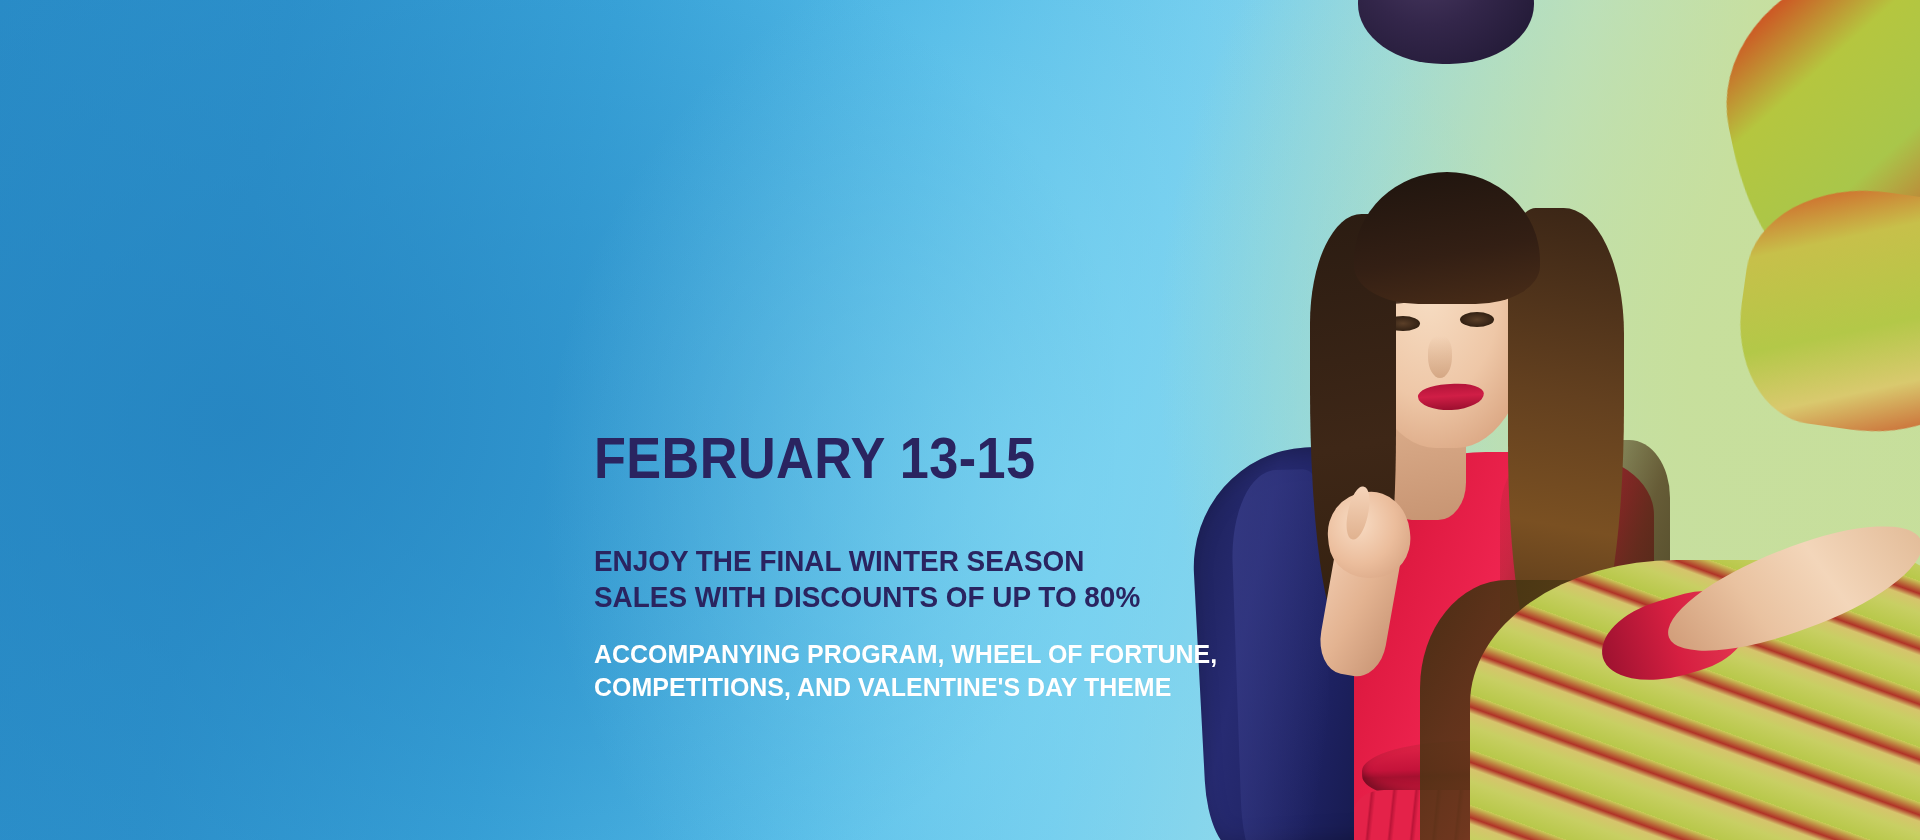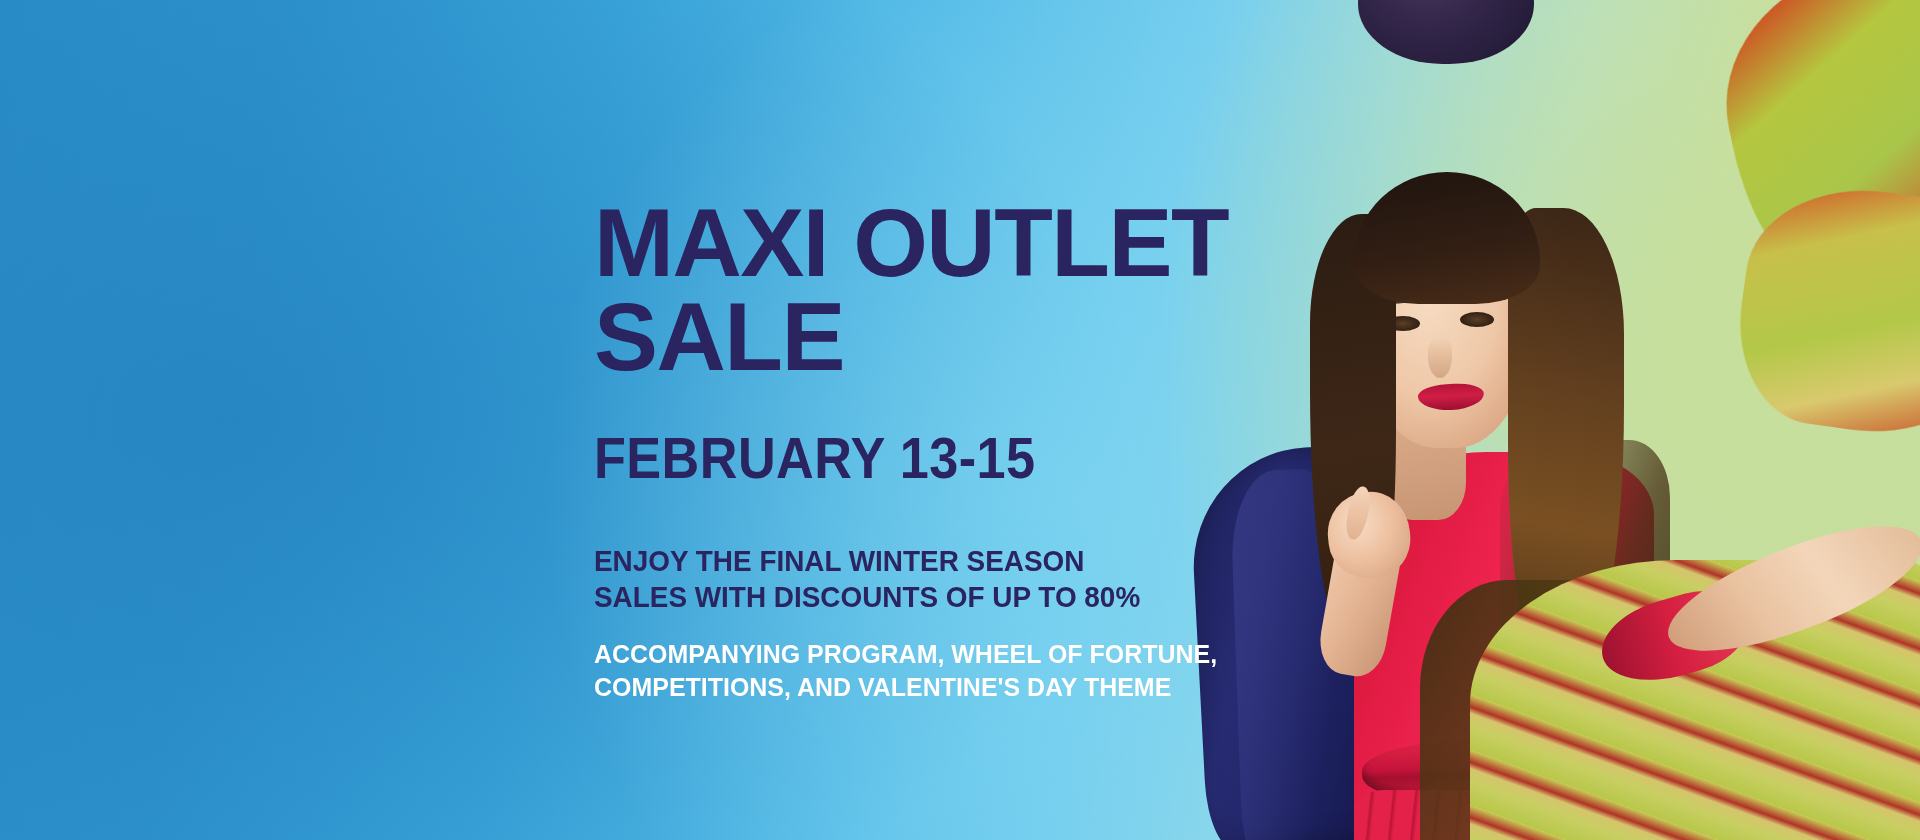--- a/index.html
+++ b/index.html
@@ -357,8 +357,6 @@
   <div class="arm-raised"></div>
 
   <div class="copy">
-    <div class="headline">MAXI OUTLET
-SALE</div>
     <div class="date">FEBRUARY 13-15</div>
     <div class="lead">ENJOY THE FINAL WINTER SEASON
 SALES WITH DISCOUNTS OF UP TO 80%</div>

